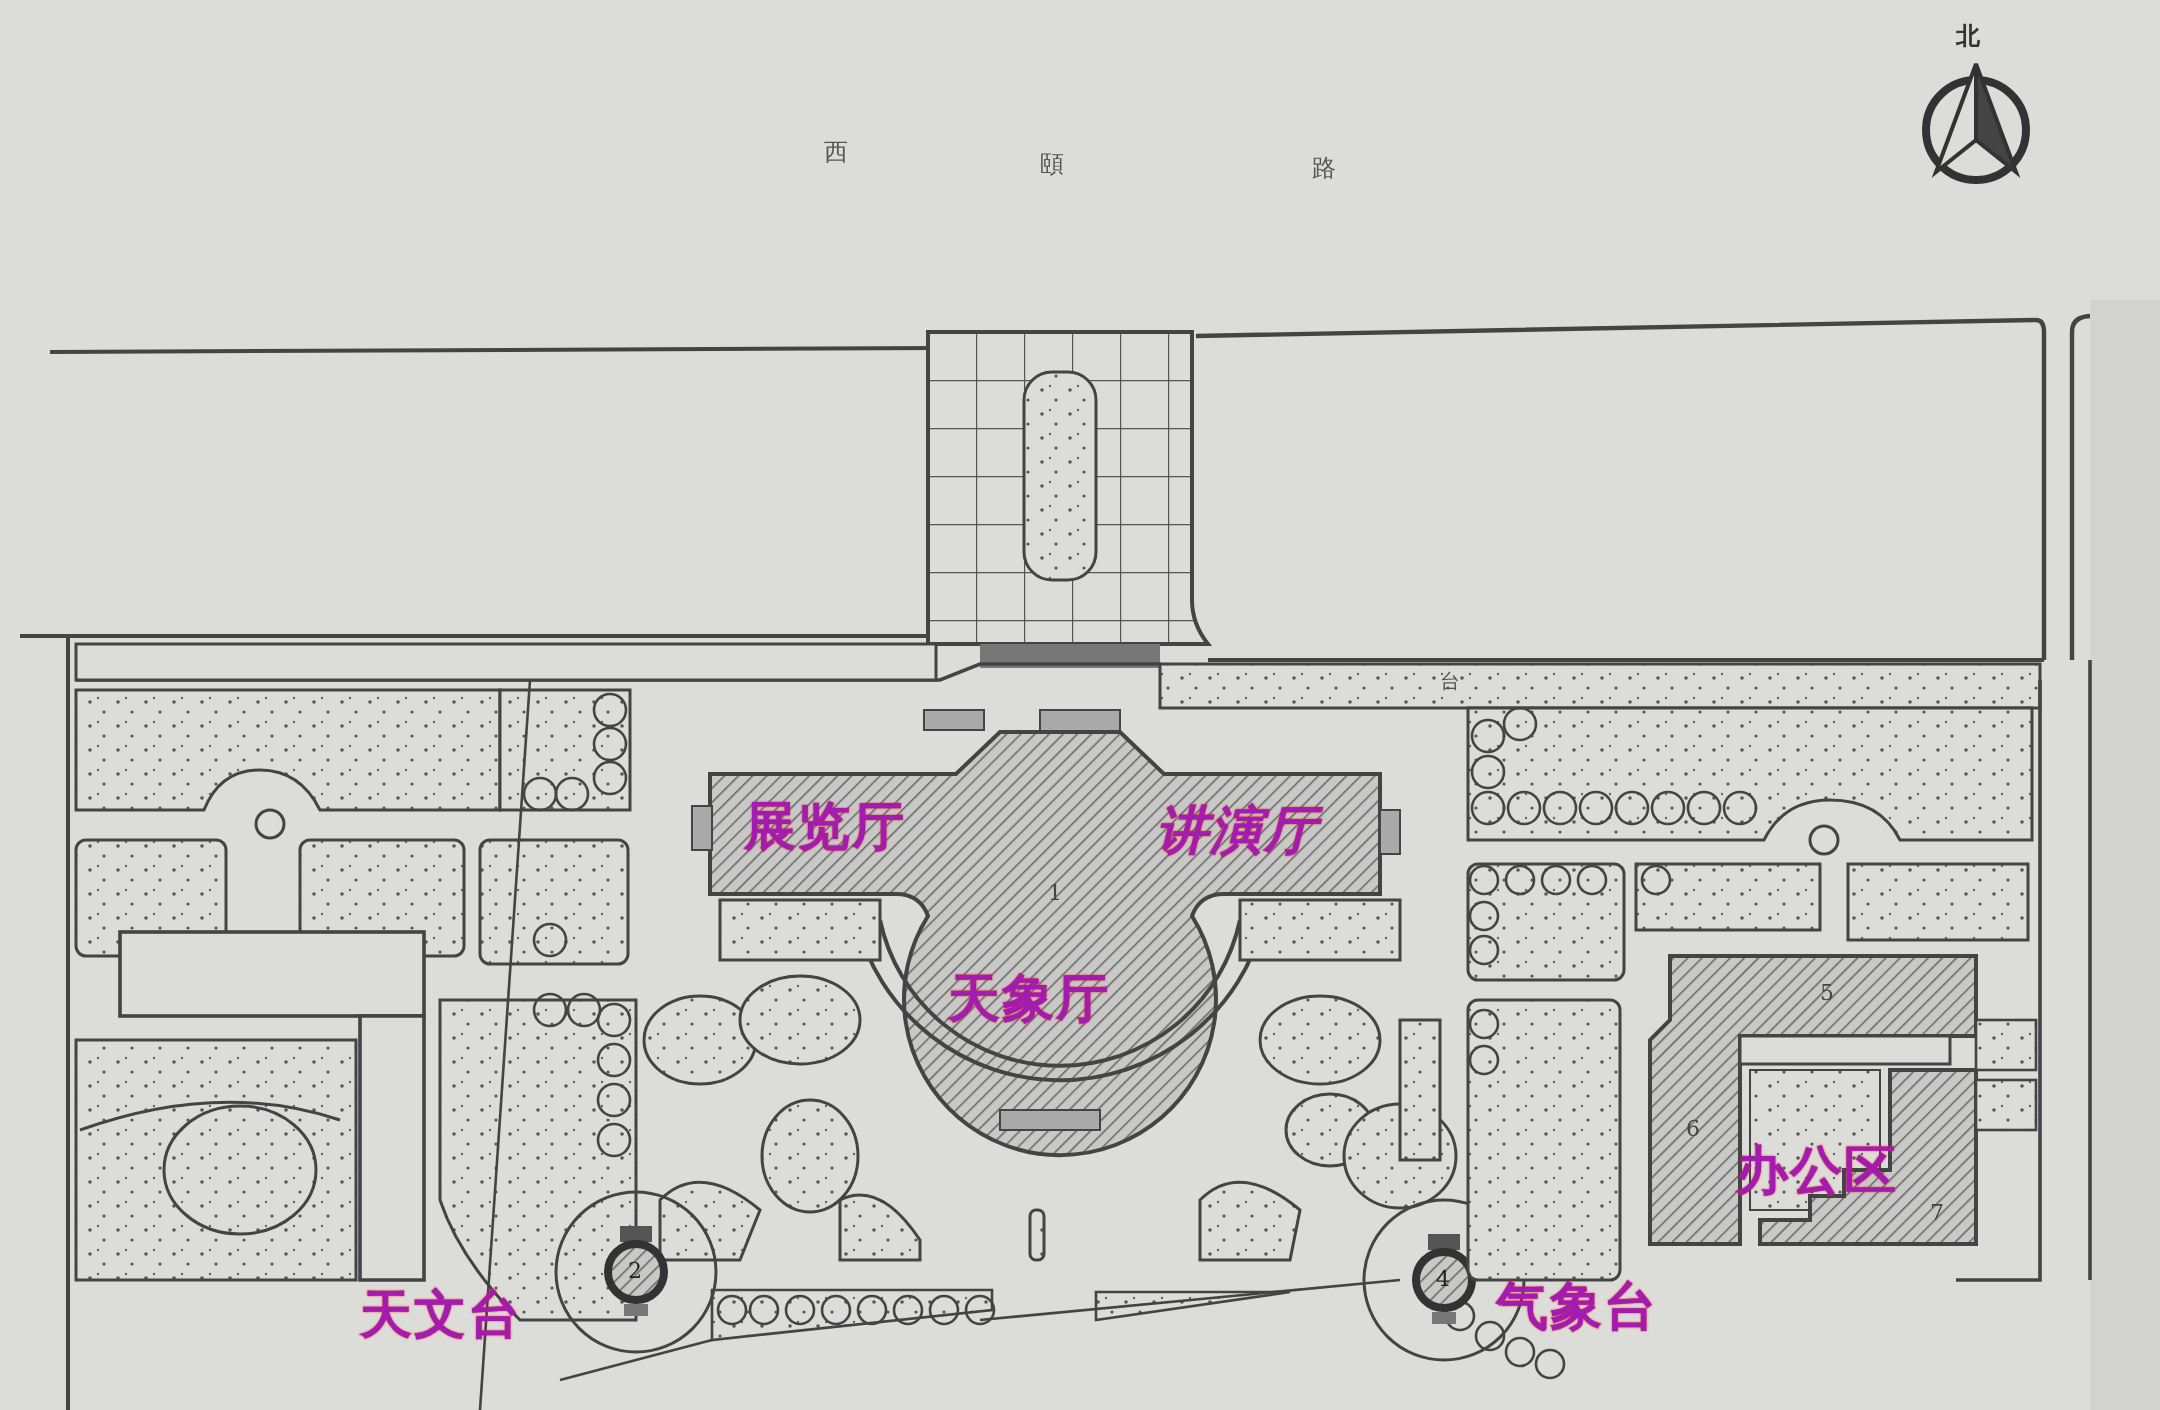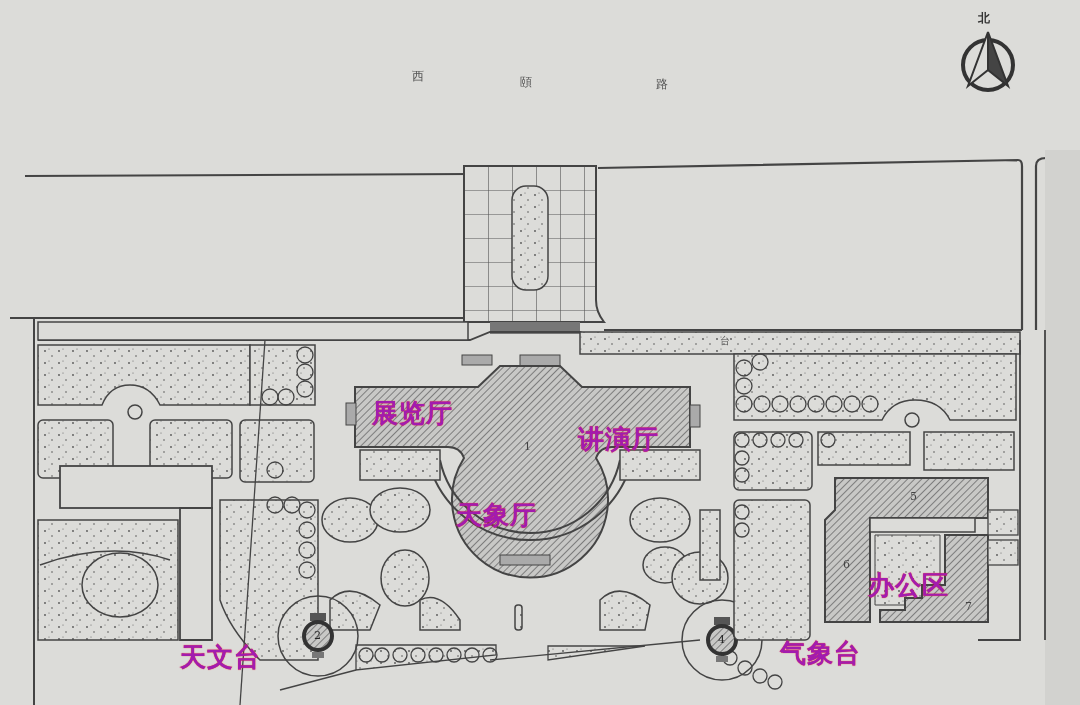--- a/index.html
+++ b/index.html
@@ -211,7 +211,7 @@
   <span class="num-label" style="left:965px;top:600px;">7</span>
 
   <span class="red-label" style="left:372px;top:396px;">展览厅</span>
-  <span class="red-label" style="left:578px;top:422px;">讲演厅</span>
+  <span class="red-label" style="left:578px;top:398px;font-style:italic;">讲演厅</span>
   <span class="red-label" style="left:456px;top:482px;margin-top:16px;">天象厅</span>
   <span class="red-label" style="left:868px;top:568px;">办公区</span>
   <span class="red-label" style="left:180px;top:640px;">天文台</span>

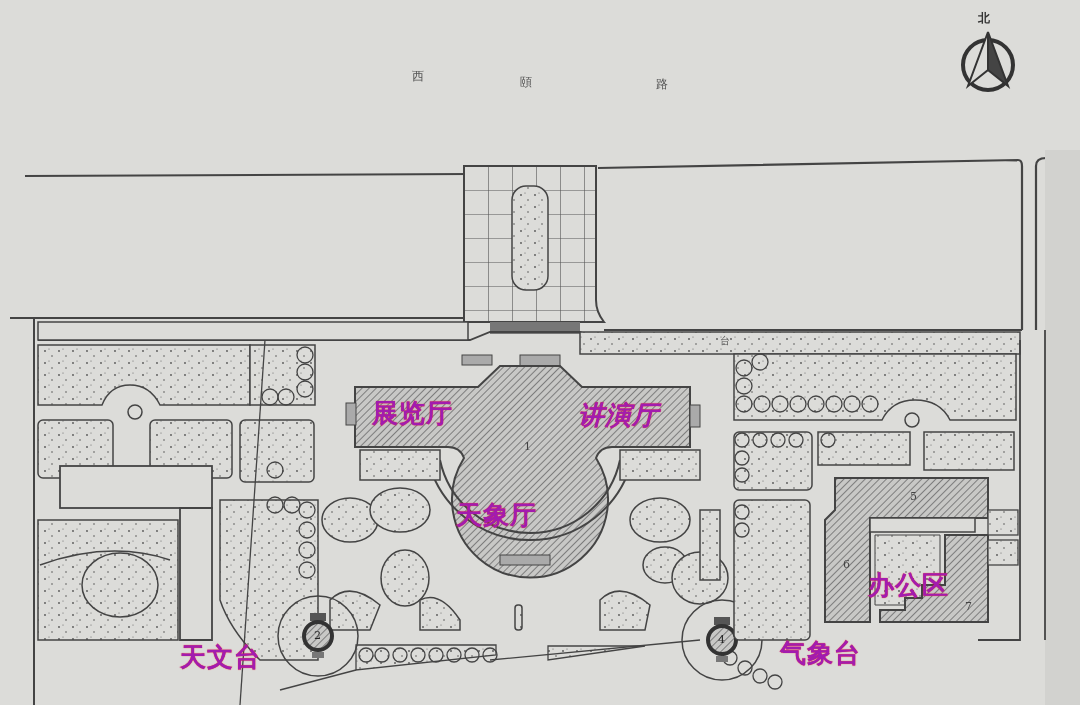--- a/index.html
+++ b/index.html
@@ -212,7 +212,7 @@
 
   <span class="red-label" style="left:372px;top:396px;">展览厅</span>
   <span class="red-label" style="left:578px;top:398px;font-style:italic;">讲演厅</span>
-  <span class="red-label" style="left:456px;top:482px;margin-top:16px;">天象厅</span>
+  <span class="red-label" style="left:474px;top:482px;">天象厅</span>
   <span class="red-label" style="left:868px;top:568px;">办公区</span>
   <span class="red-label" style="left:180px;top:640px;">天文台</span>
   <span class="red-label" style="left:748px;top:636px;margin-left:32px;">气象台</span>

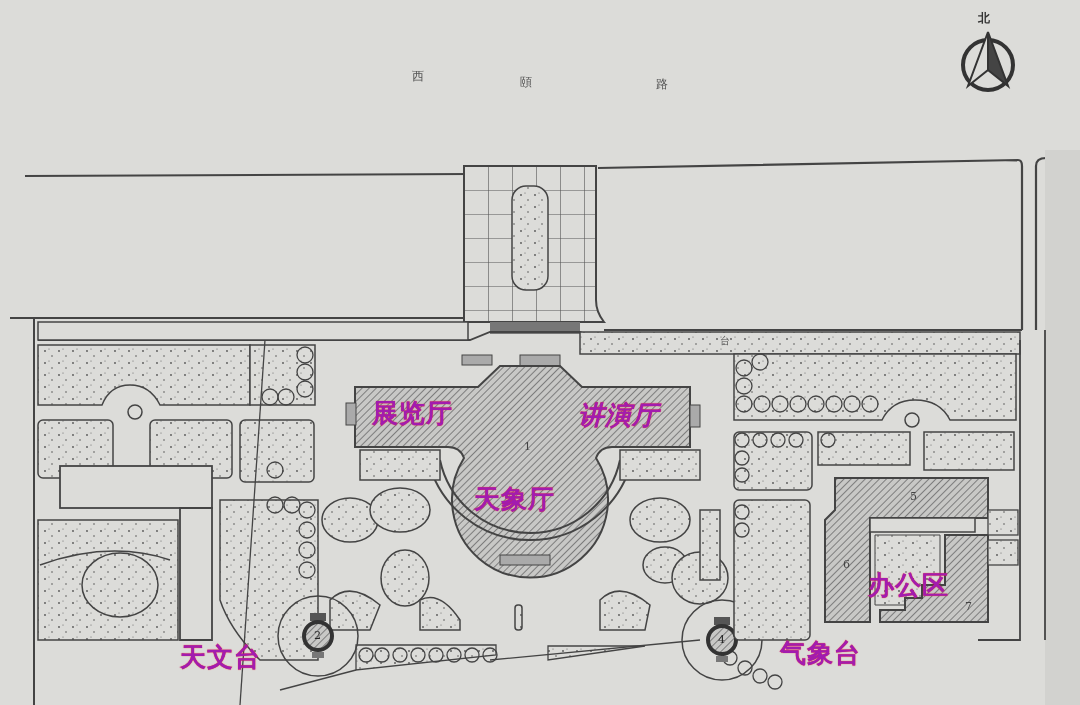--- a/index.html
+++ b/index.html
@@ -215,7 +215,7 @@
   <span class="red-label" style="left:474px;top:482px;">天象厅</span>
   <span class="red-label" style="left:868px;top:568px;">办公区</span>
   <span class="red-label" style="left:180px;top:640px;">天文台</span>
-  <span class="red-label" style="left:748px;top:636px;margin-left:32px;">气象台</span>
+  <span class="red-label" style="left:748px;top:636px;">气象台</span>
 </div>
 
 </body></html>

